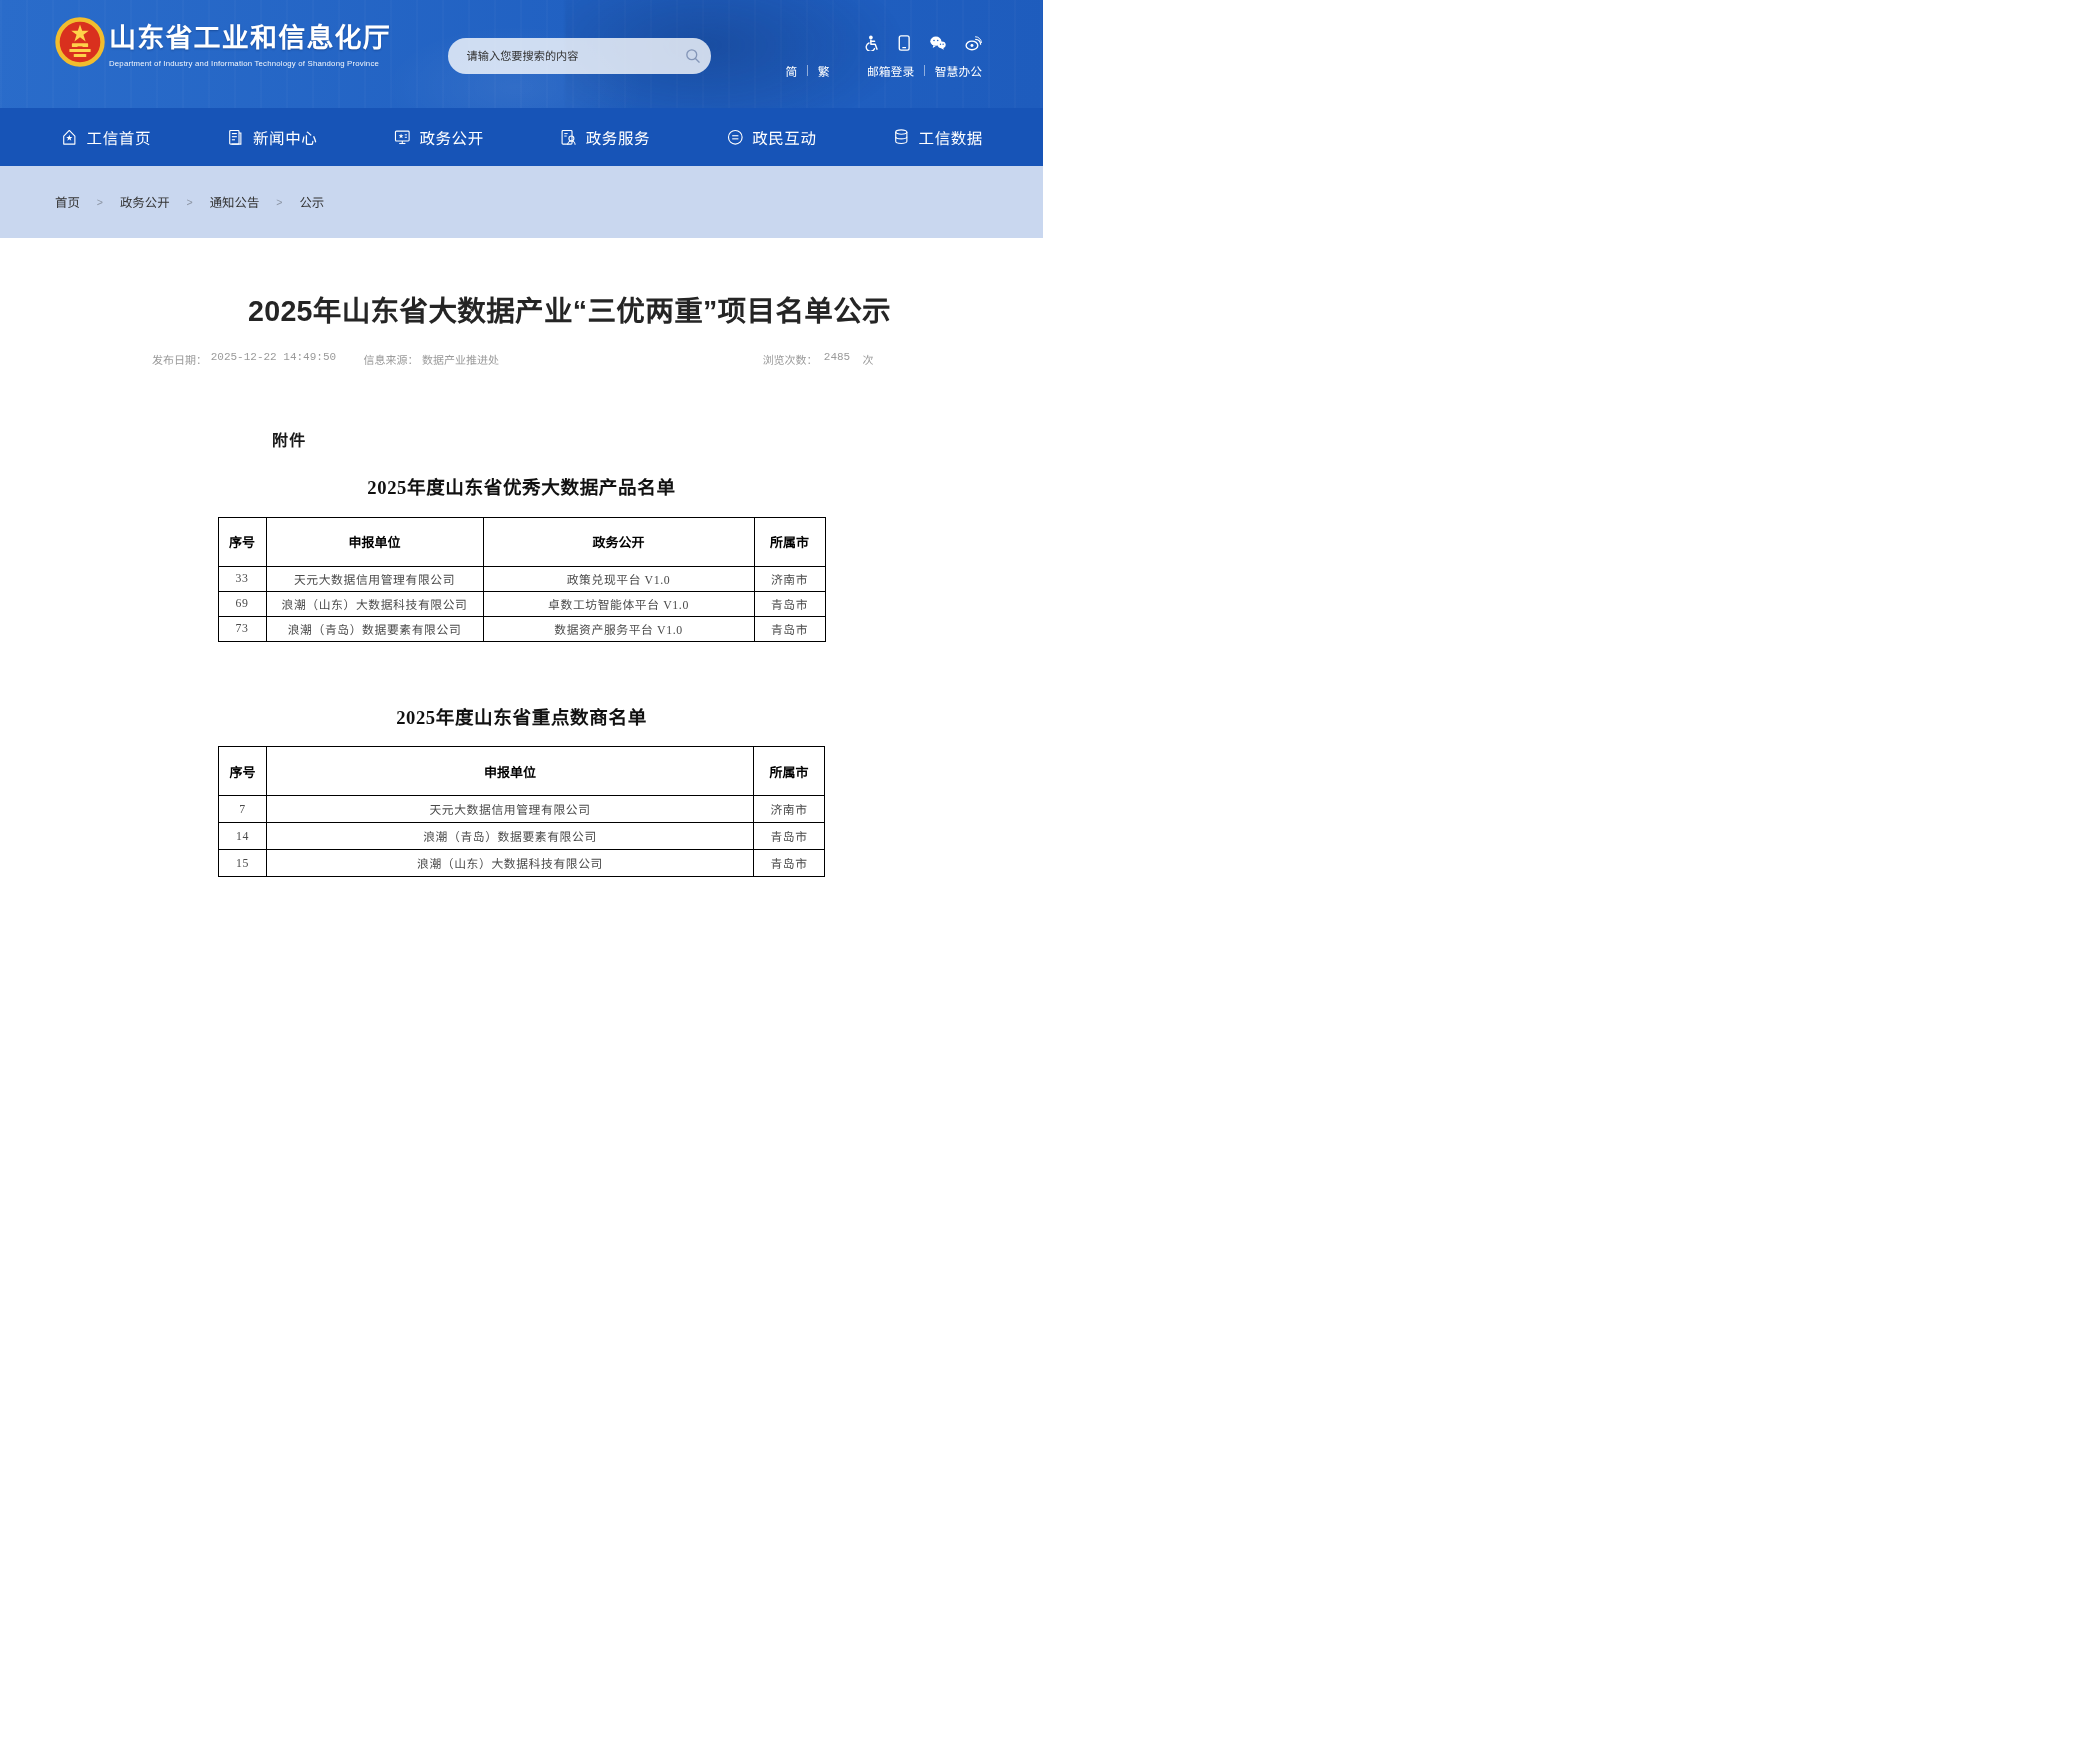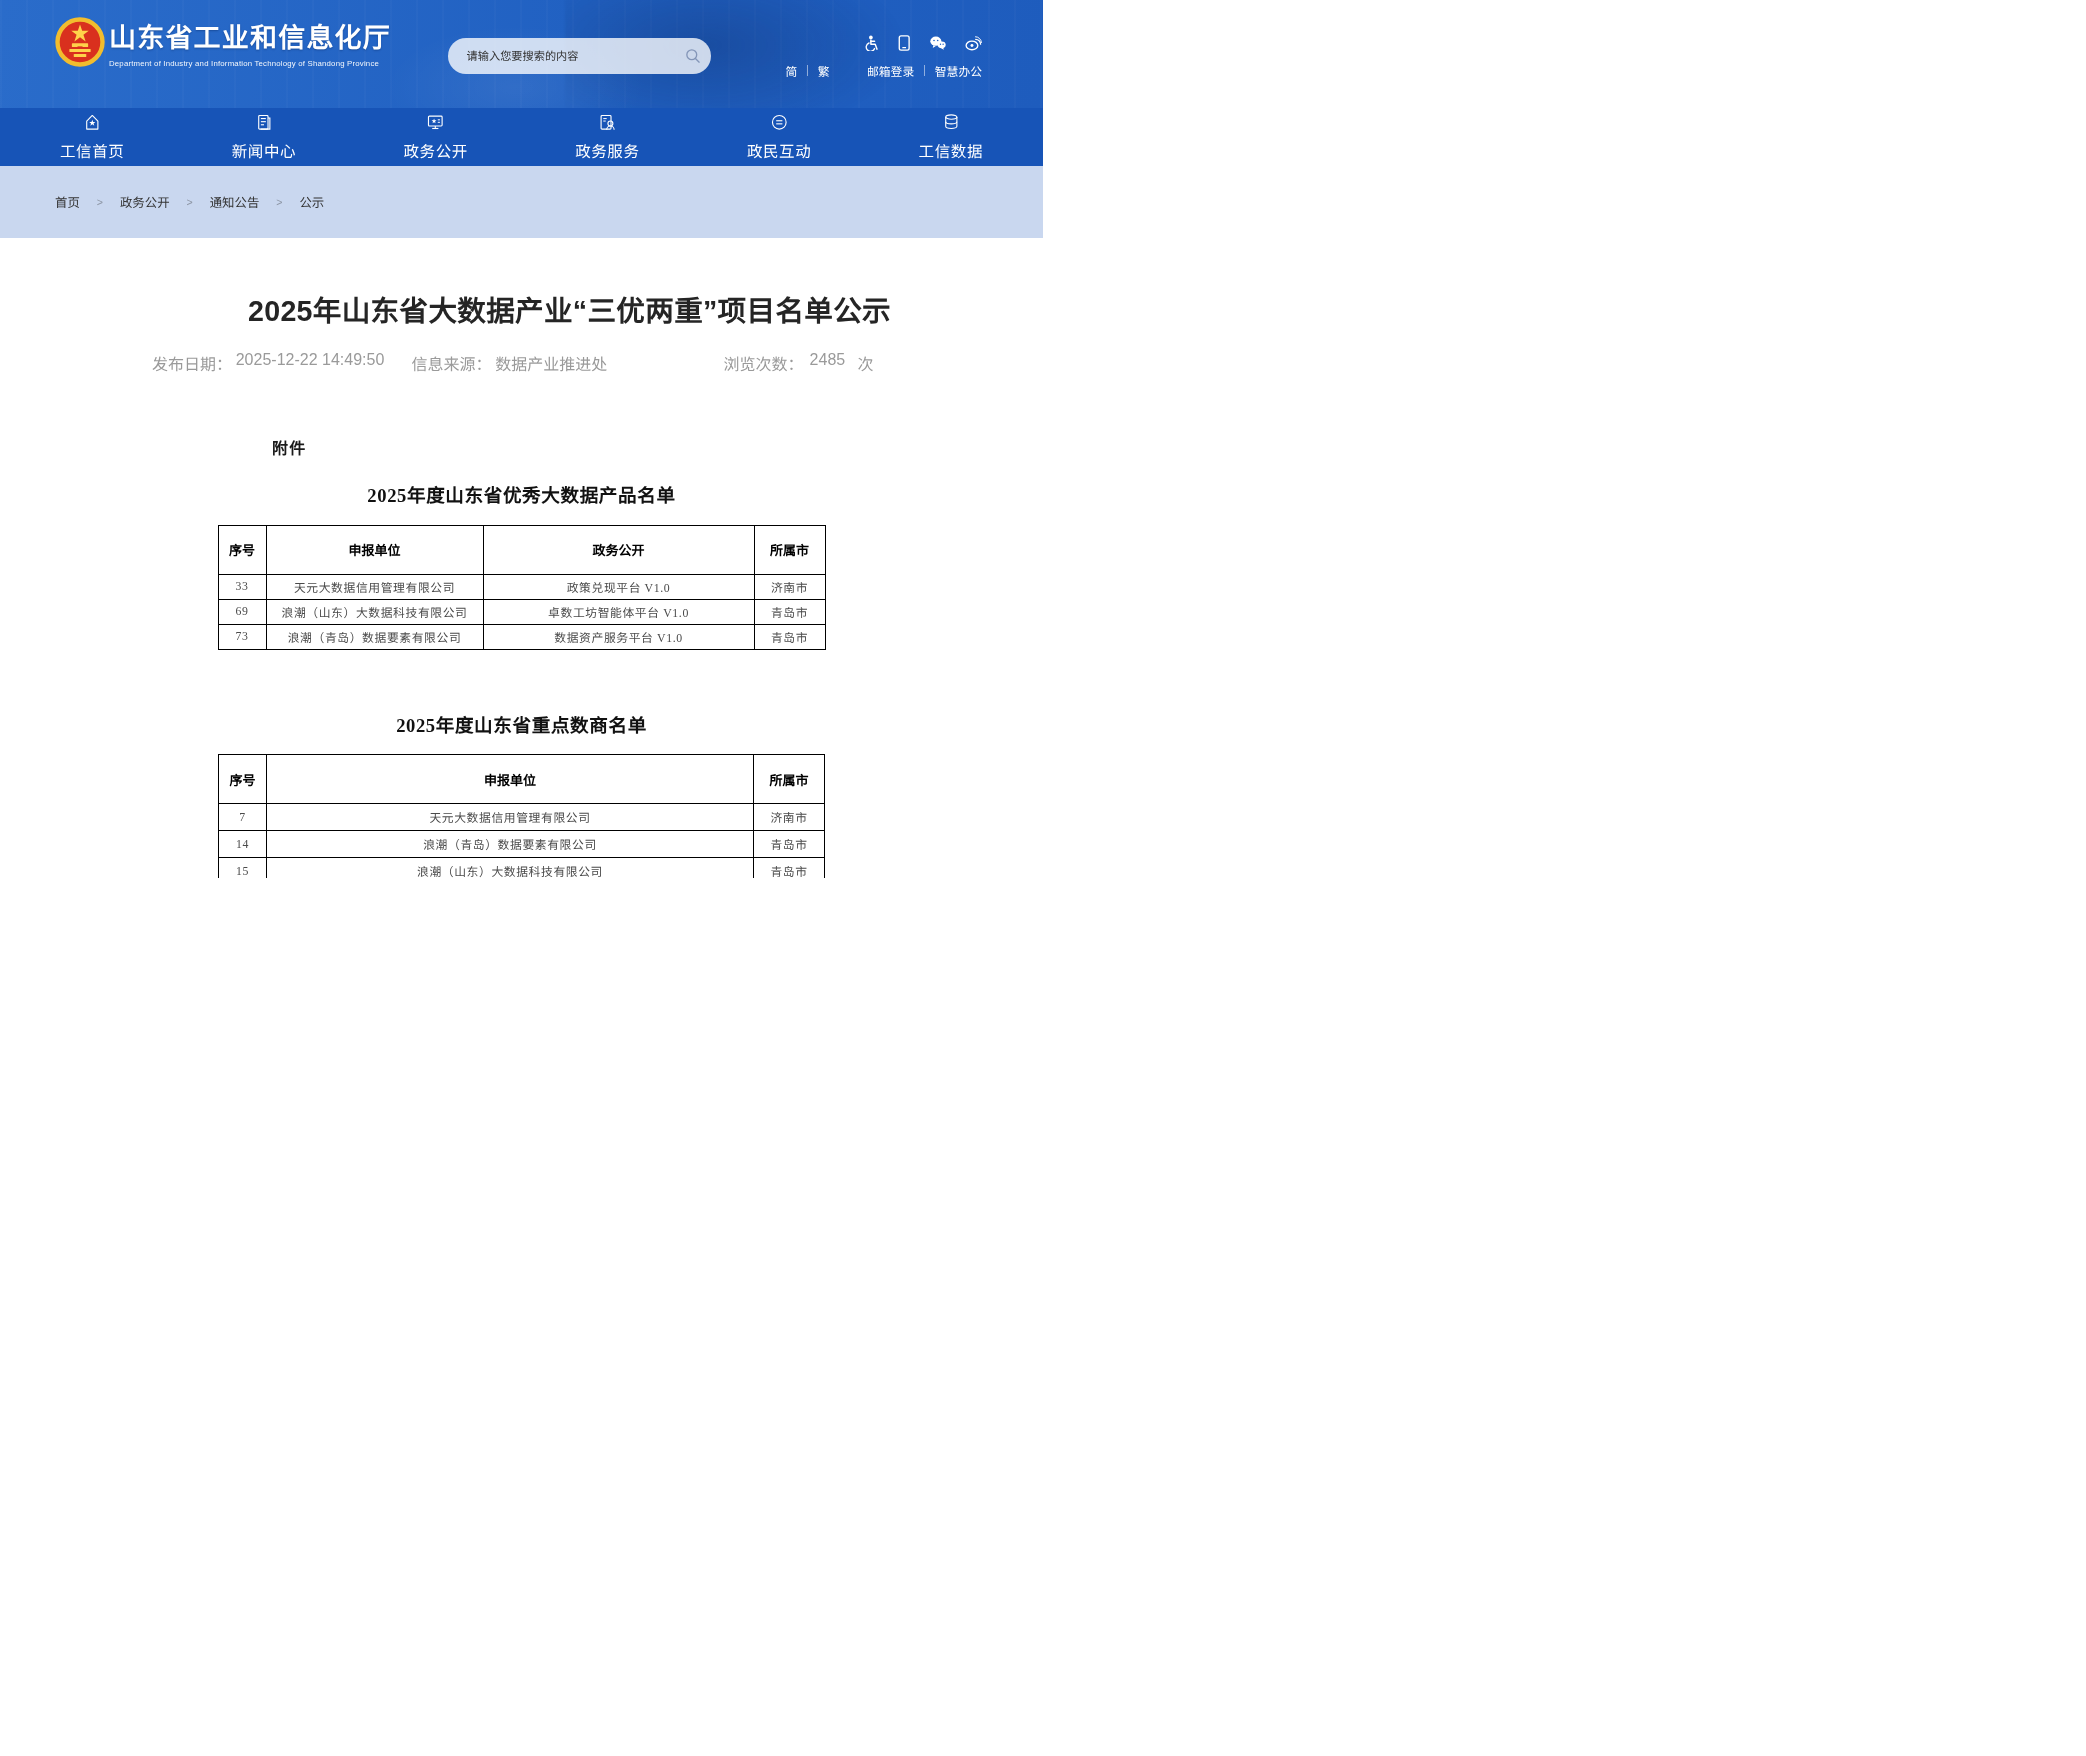--- a/index.html
+++ b/index.html
@@ -67,7 +67,7 @@
     display:flex; align-items:center; justify-content:space-between;
     padding:0 60px;
   }
-  .nav-item { display:flex; align-items:center; gap:8px; color:#fff; text-decoration:none;flex-direction:column; }
+  .nav-item { display:flex; align-items:center; gap:8px; color:#fff; text-decoration:none; }
   .nav-item .lbl { font-size:15.5px; letter-spacing:0.6px; }
   .nav-item svg { display:block; }
 

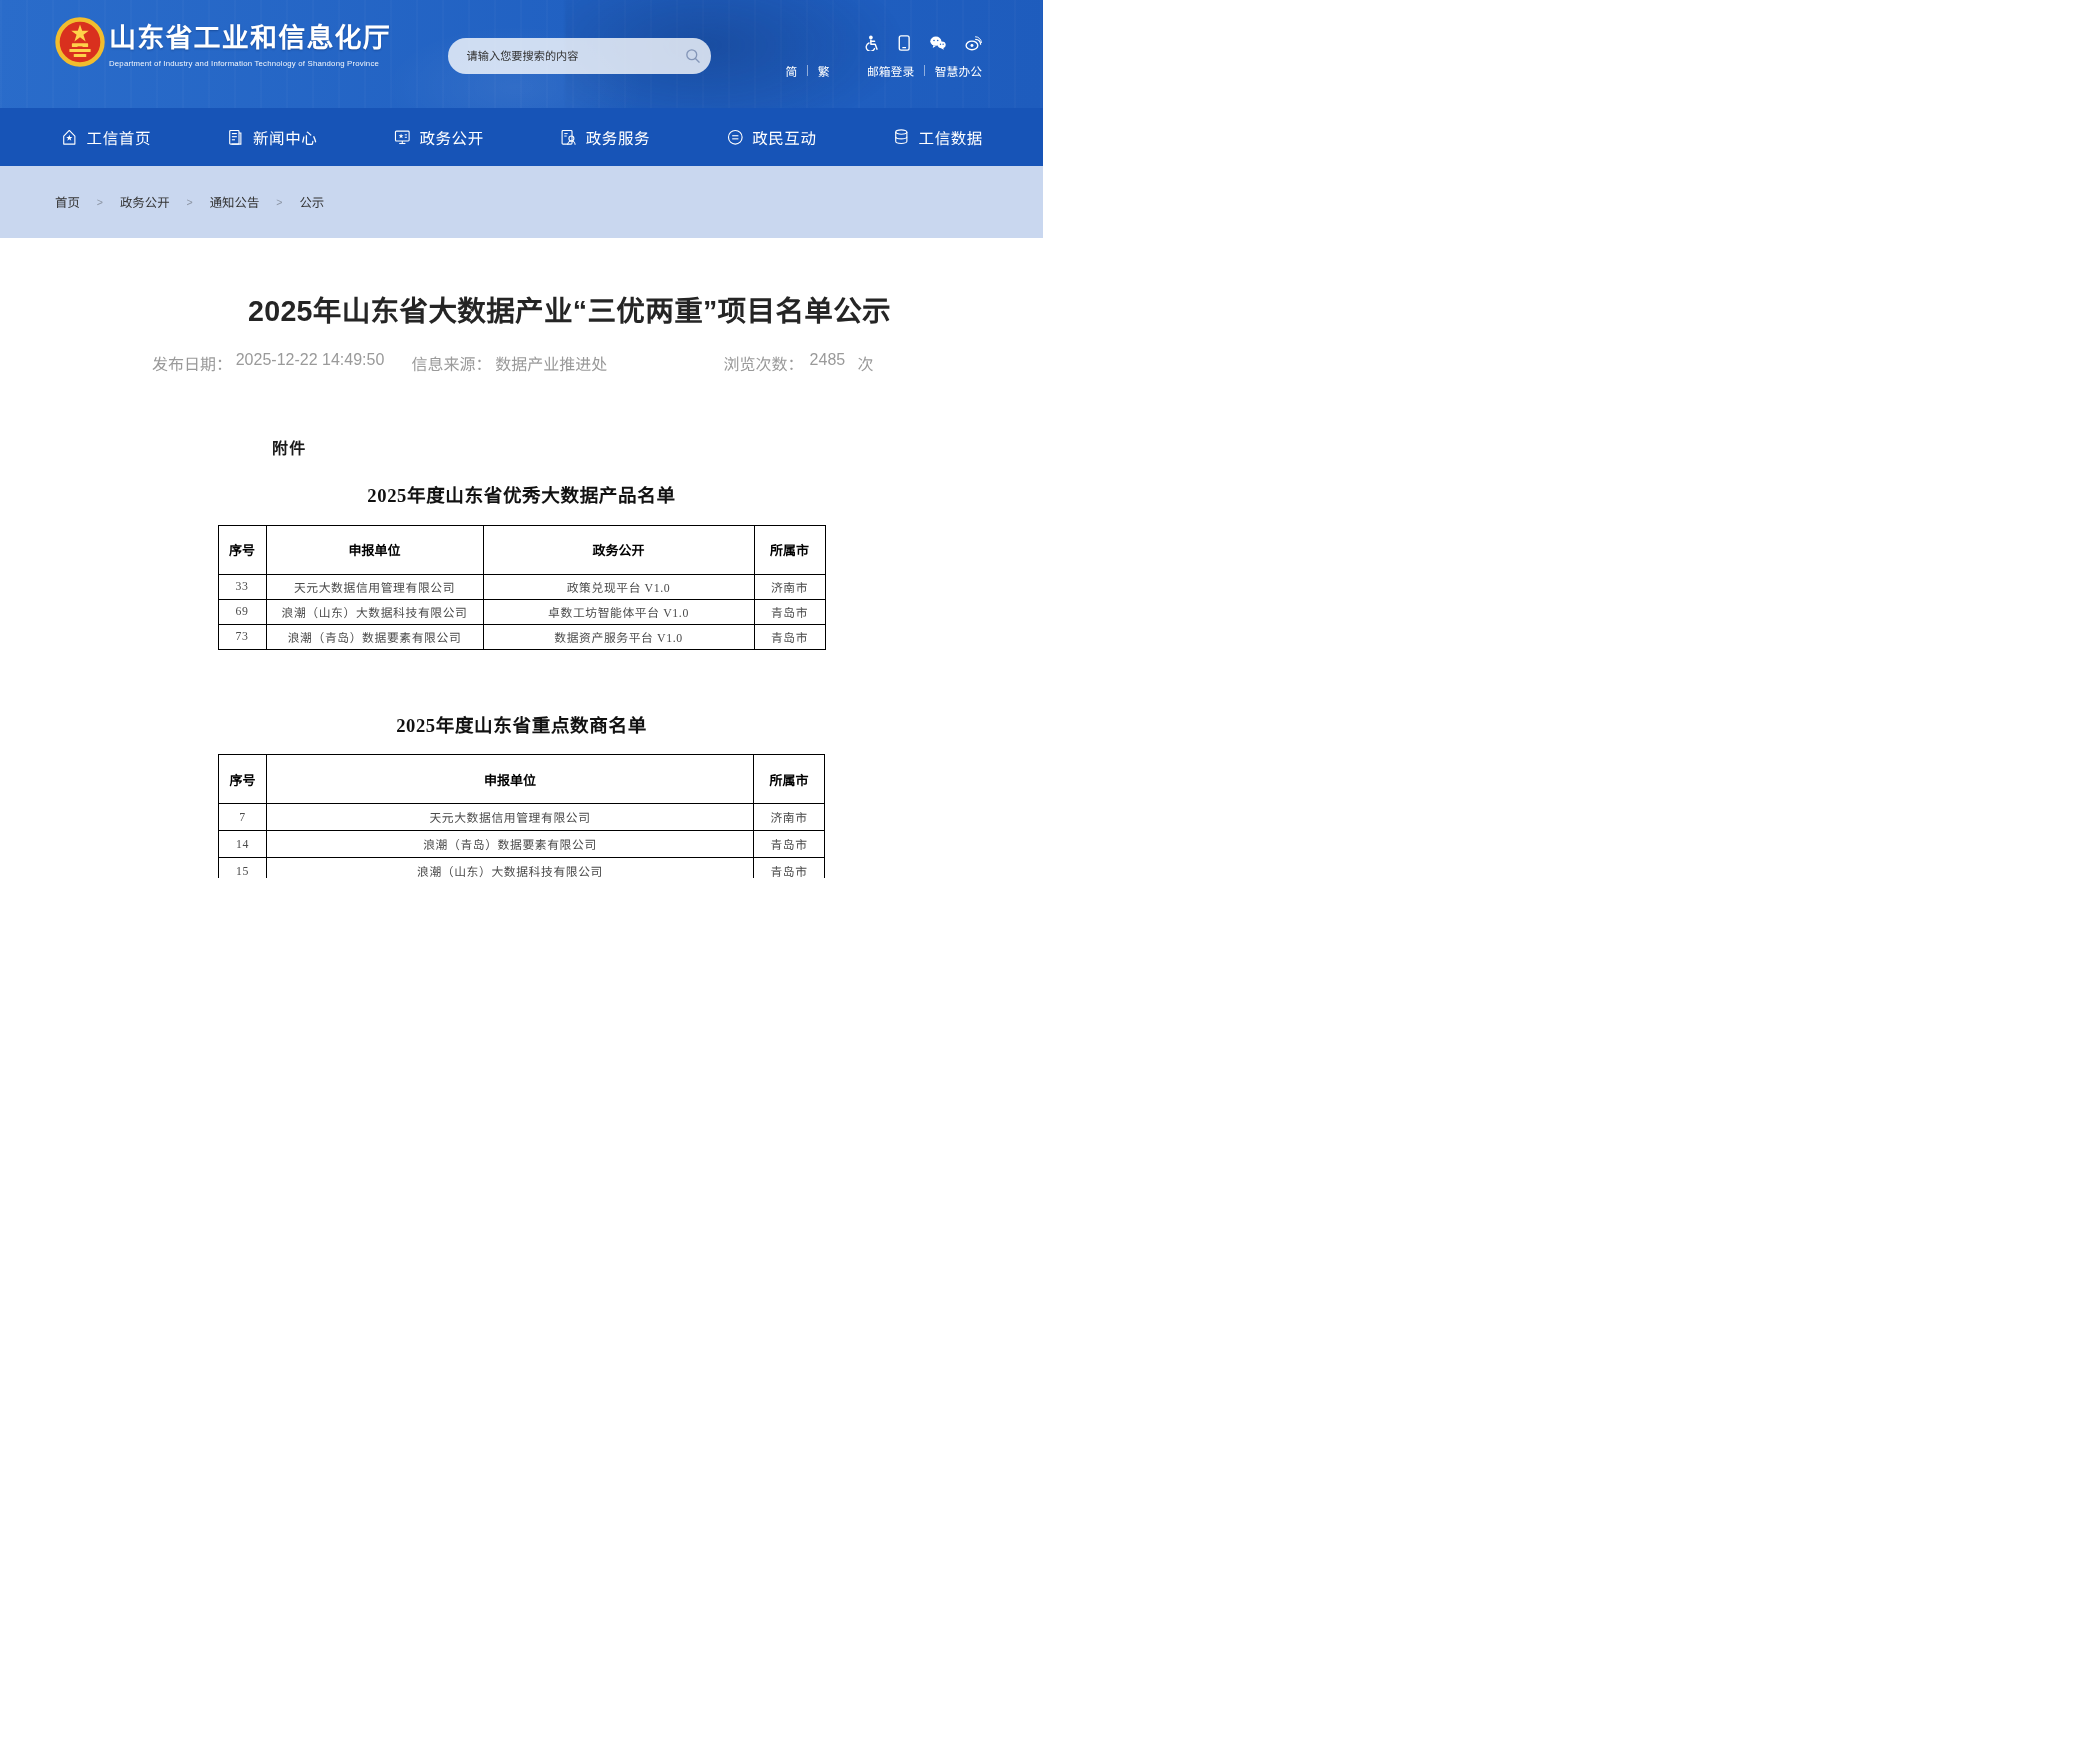--- a/index.html
+++ b/index.html
@@ -87,7 +87,7 @@
   }
   .meta-row {
     margin-top:22.3px; display:flex; align-items:flex-start;
-    color:#9a9a9a; font-size:16px;
+    color:#9a9a9a; font-size:11px;font-family:Liberation Mono, monospace;
   }
   .meta-left { display:flex; gap:3.7px; }
   .meta-src { margin-left:23.6px; }

